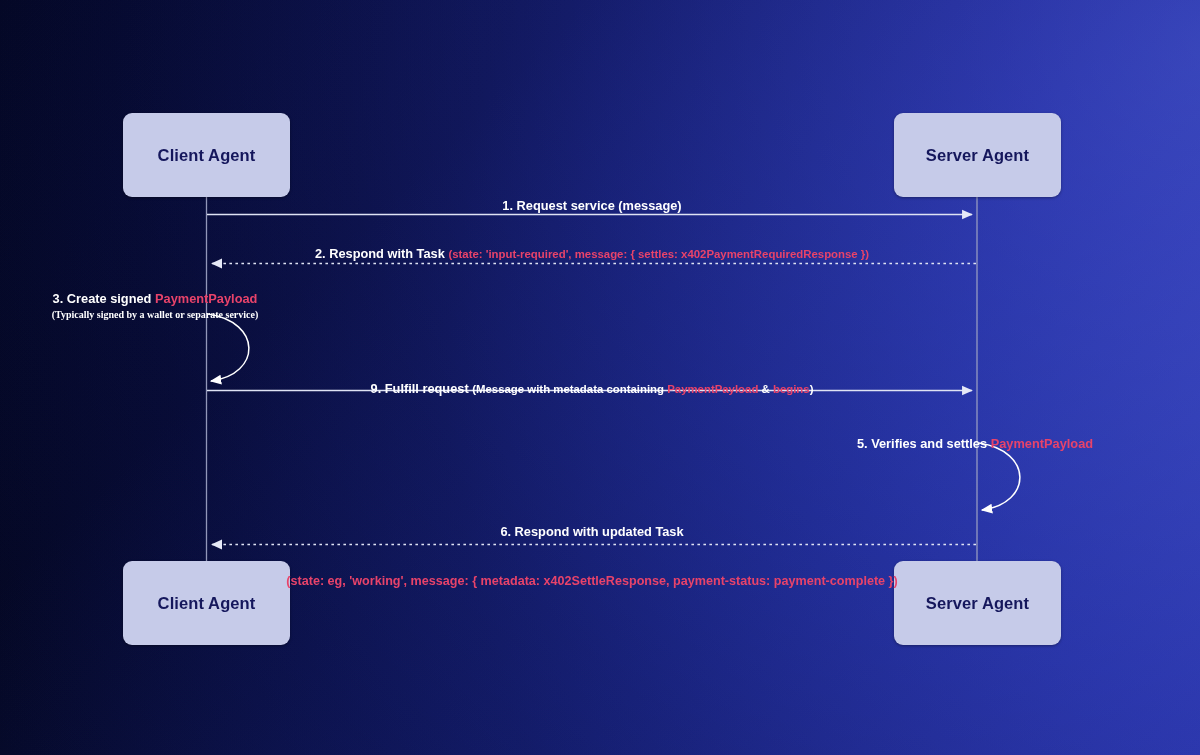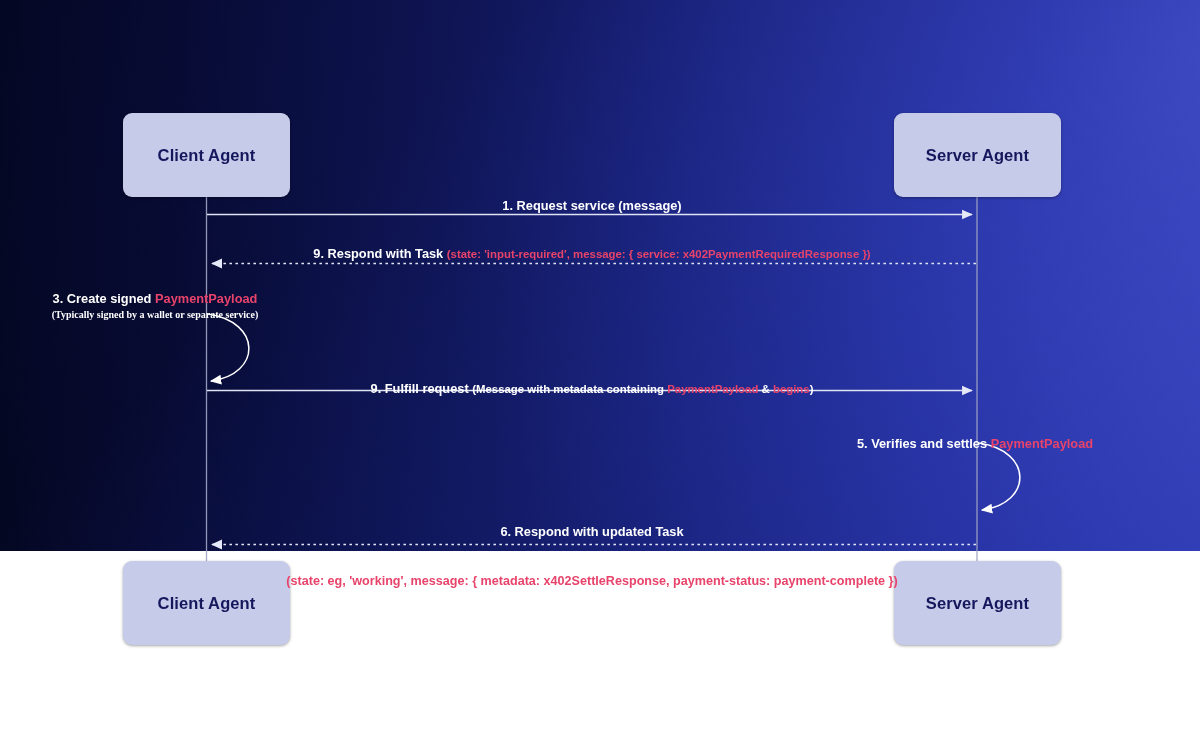--- a/index.html
+++ b/index.html
@@ -9,7 +9,7 @@
     font-family:"Liberation Sans", sans-serif;
   }
   #stage {
-    position:relative; width:1200px; height:551px;
+    position:relative; width:1200px; height:755px;
     background:
       radial-gradient(circle at 101% 6%, #232a7e 0%, #1b2070 14%, #141a5e 28%, #0d1248 44%, #070a2c 62%, #03051a 78%, #01020a 100%),
       radial-gradient(circle at 118% 48%, #1a1f68 0%, #0f1350 30%, #05071f 66%, #01020a 100%),

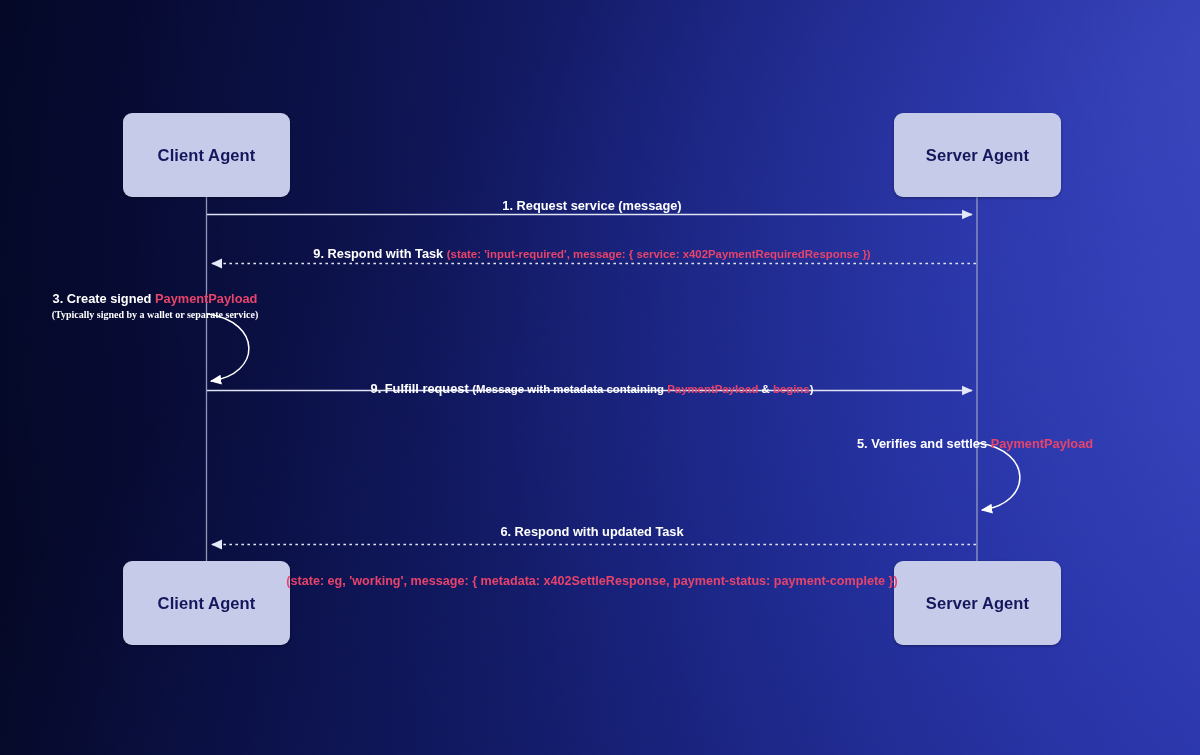--- a/index.html
+++ b/index.html
@@ -104,7 +104,7 @@
   </div>
 
   <div class="msg center" style="left:592px; top:245px;">
-    <span>9. Respond with Task</span>
+    <span>2. Respond with Task</span>
     <span class="accent small">(state: 'input-required', message: { service: x402PaymentRequiredResponse })</span>
   </div>
 

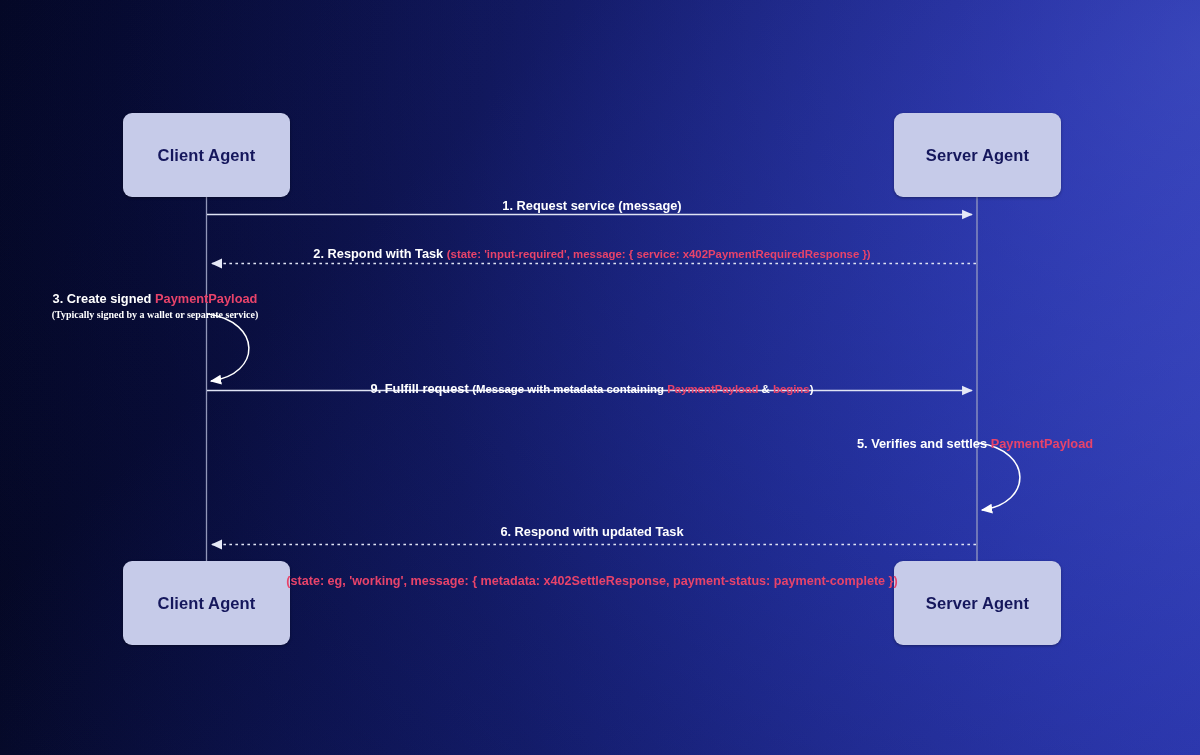--- a/index.html
+++ b/index.html
@@ -105,7 +105,7 @@
 
   <div class="msg center" style="left:592px; top:245px;">
     <span>2. Respond with Task</span>
-    <span class="accent small">(state: 'input-required', message: { service: x402PaymentRequiredResponse })</span>
+    <span class="accent small">(state: 'input-required', message: { settles: x402PaymentRequiredResponse })</span>
   </div>
 
   <div class="msg center" style="left:155px; top:290px;text-align:center;">

